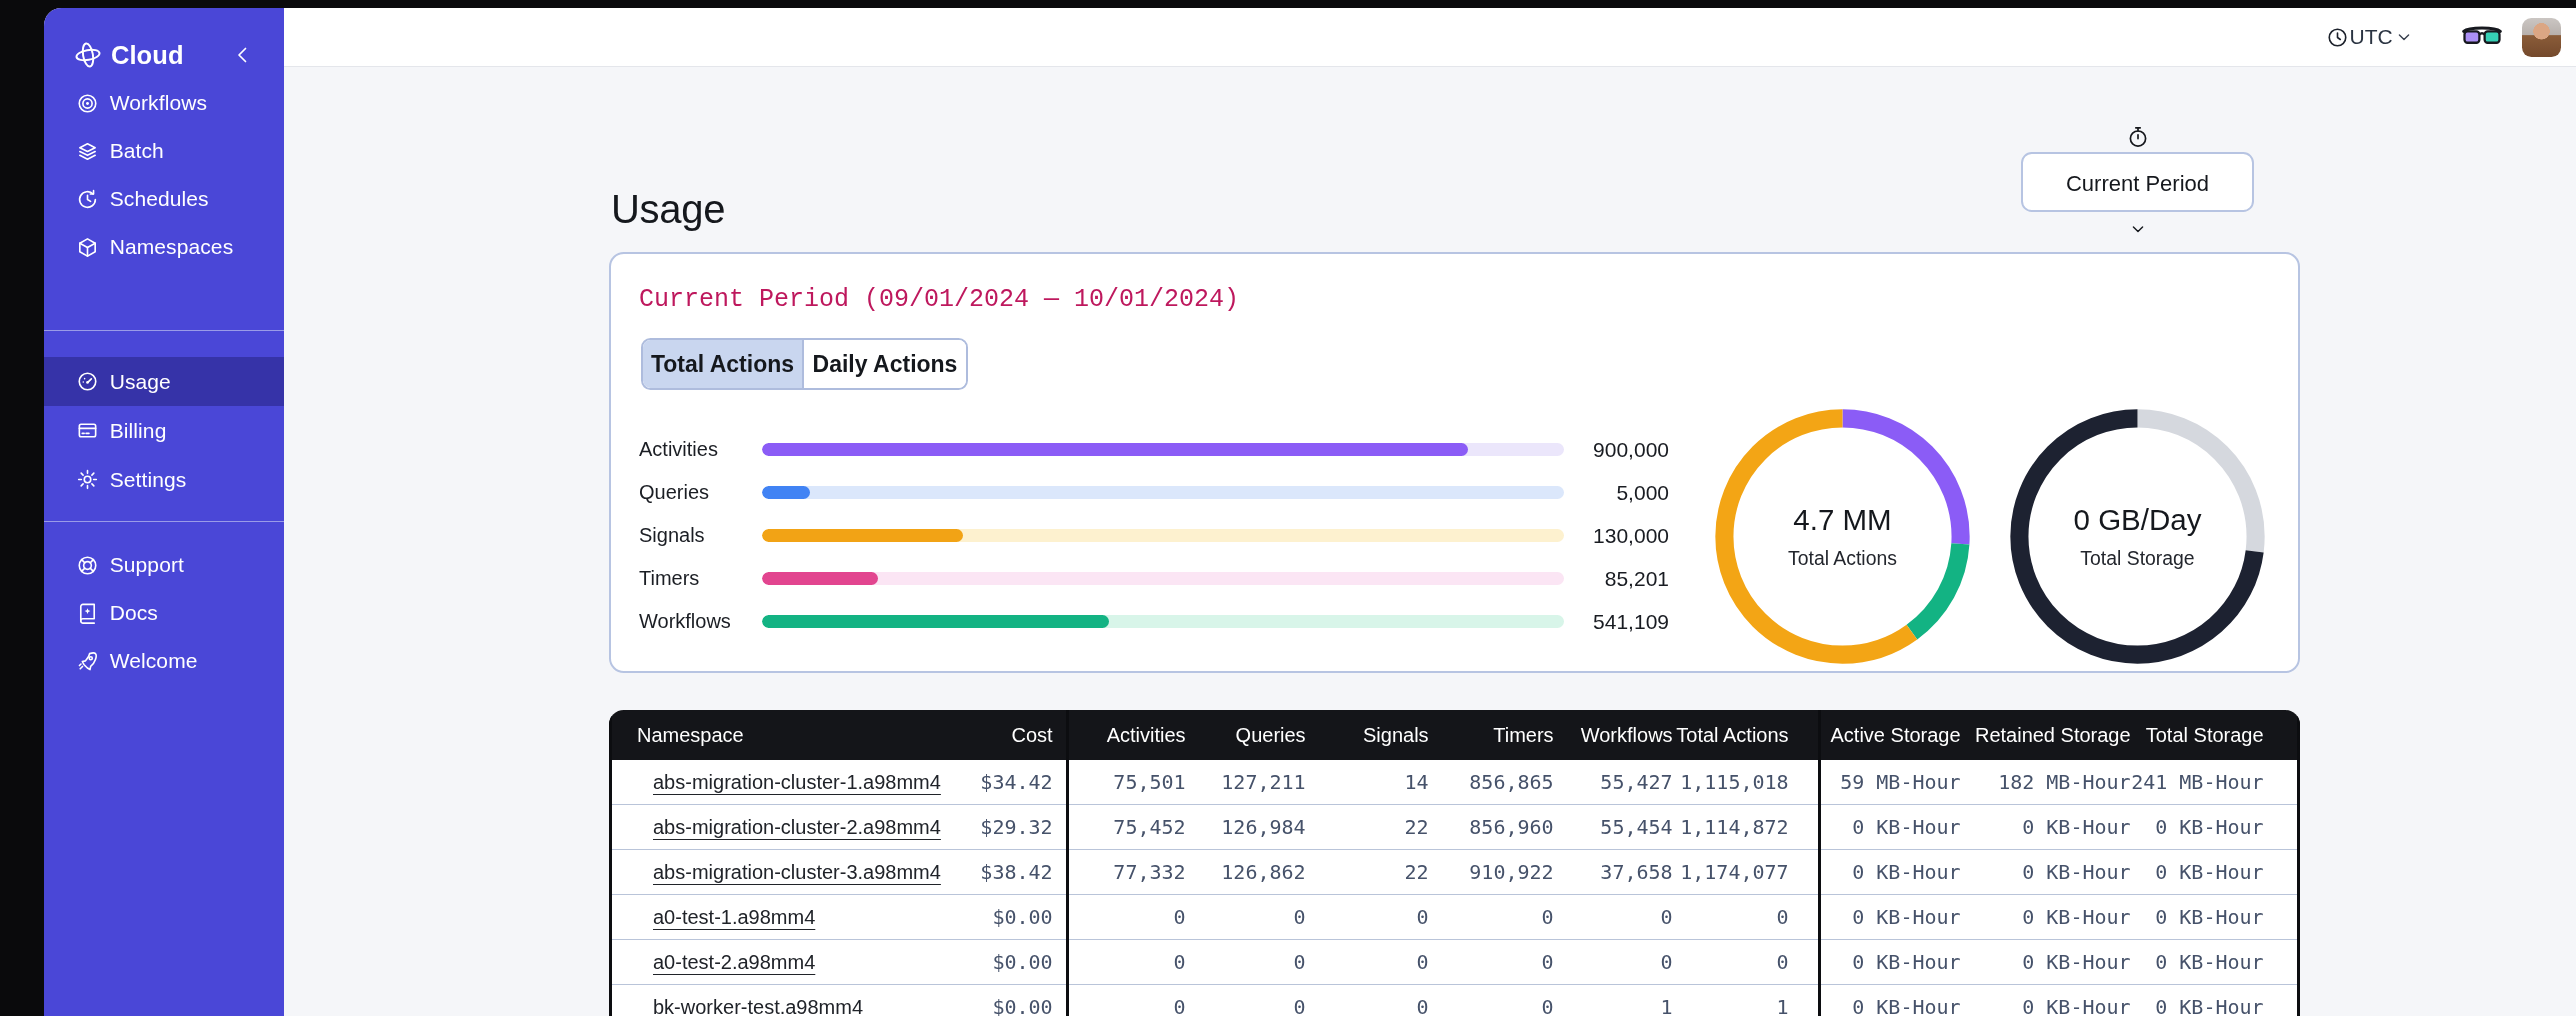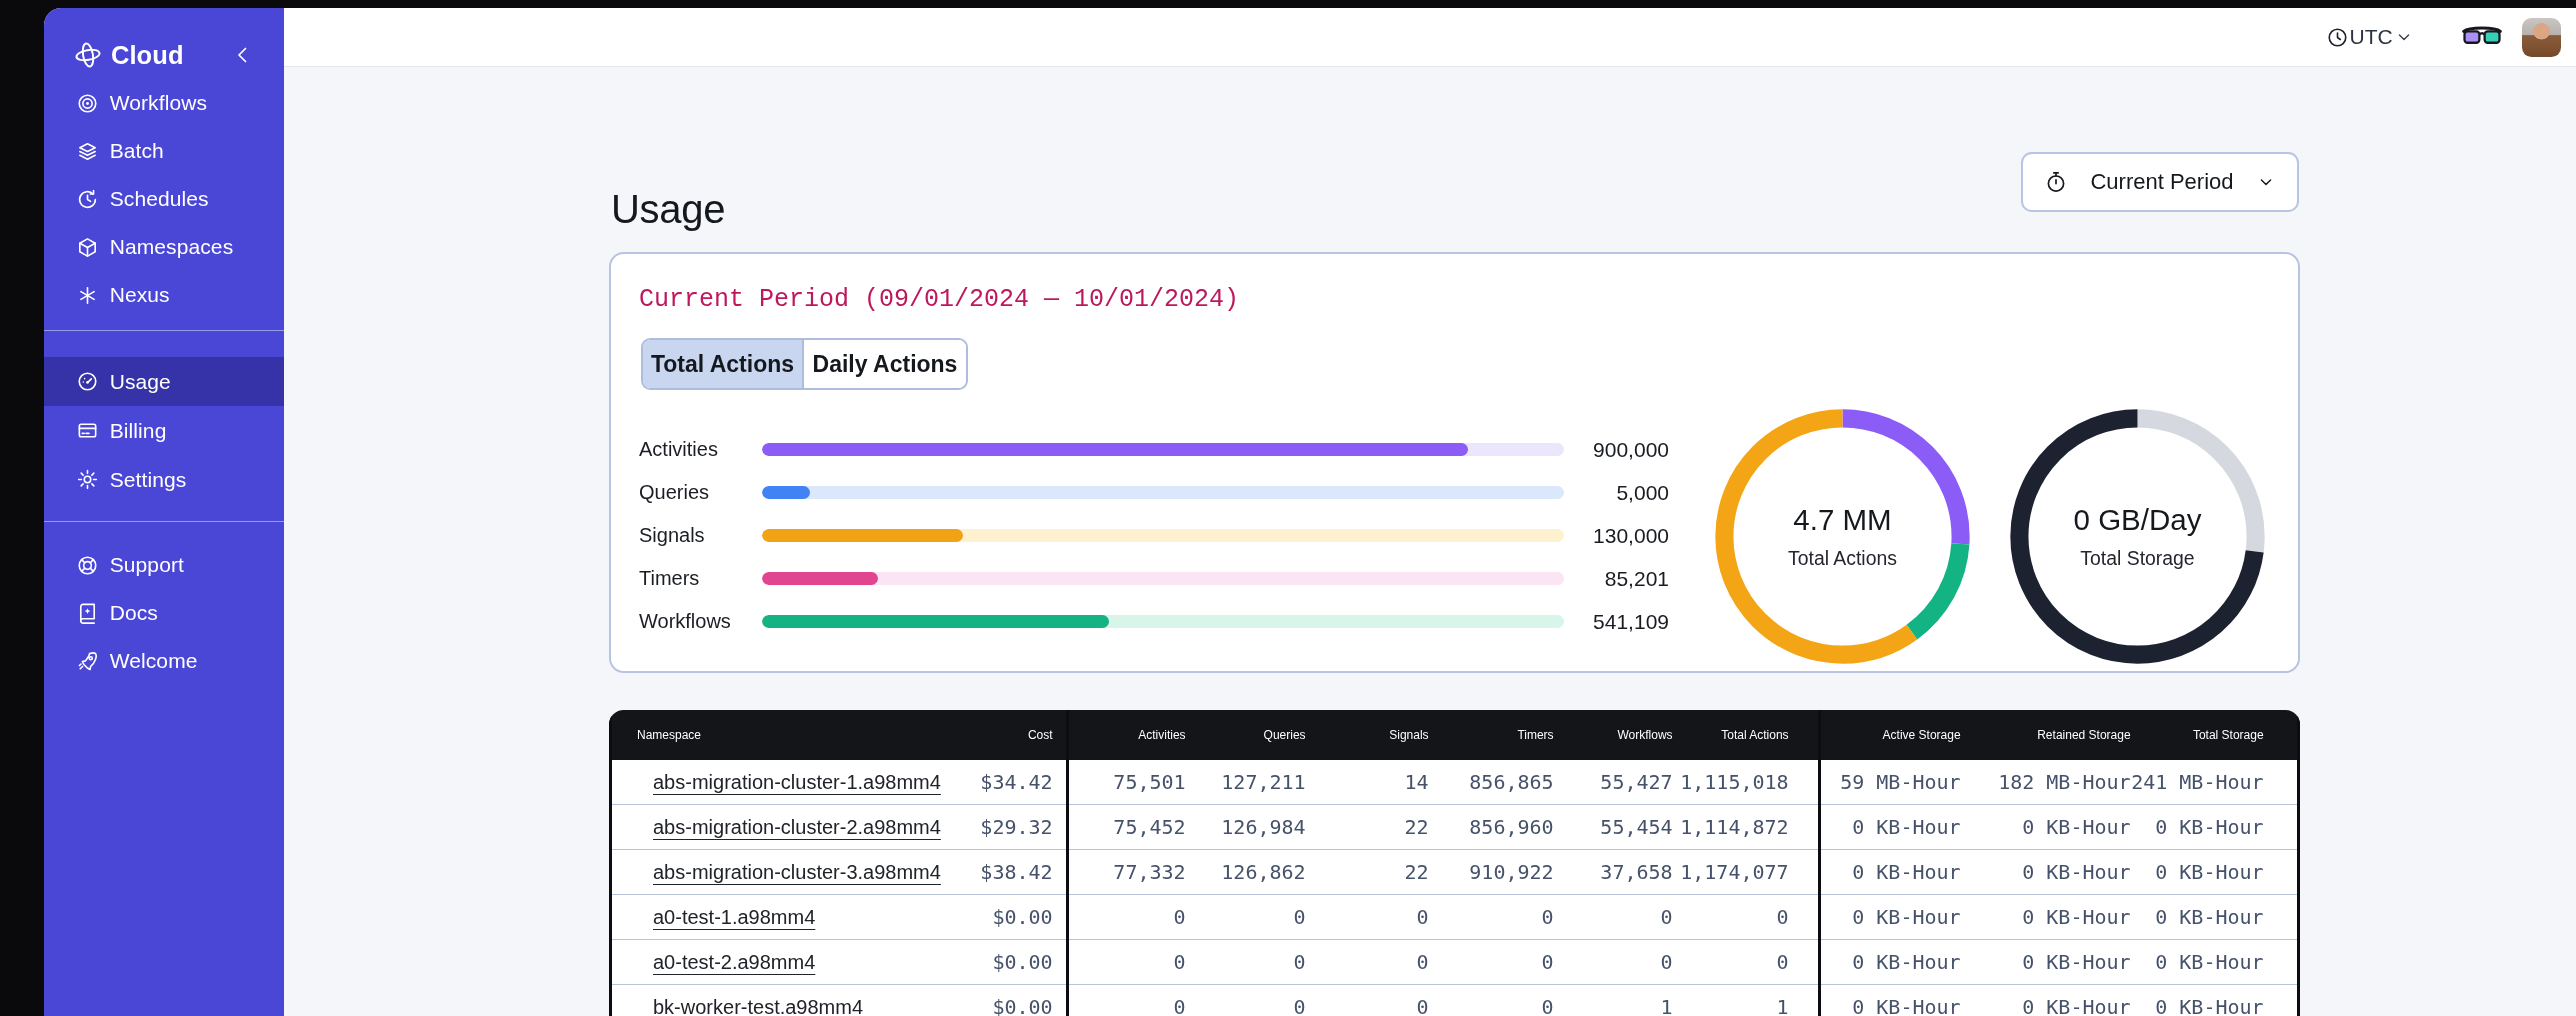--- a/index.html
+++ b/index.html
@@ -45,9 +45,9 @@
   
   .content{position:absolute;left:240px;top:60px;right:0;bottom:0;background:#f5f6f9;}
   .page-title{position:absolute;left:327px;top:92px;font-size:40px;font-weight:500;color:#15181d;letter-spacing:-0.3px;}
-  .period-btn{position:absolute;left:1737px;top:84px;width:278px;height:60px;background:#fff;
+  .period-btn{position:absolute;left:1737px;top:84px;width:233px;height:60px;background:#fff;
     border:2px solid #b7c4e2;border-radius:10.7px;display:flex;align-items:center;justify-content:center;
-    gap:22px;cursor:pointer;box-sizing:border-box;}
+    gap:22px;cursor:pointer;box-sizing:border-box;flex-direction:column;}
   .period-btn .icon-28{width:24px;height:24px;color:#16181d;}
   .period-label{font-size:22px;font-weight:500;color:#15181d;}
   .period-btn .chev{color:#15181d;}

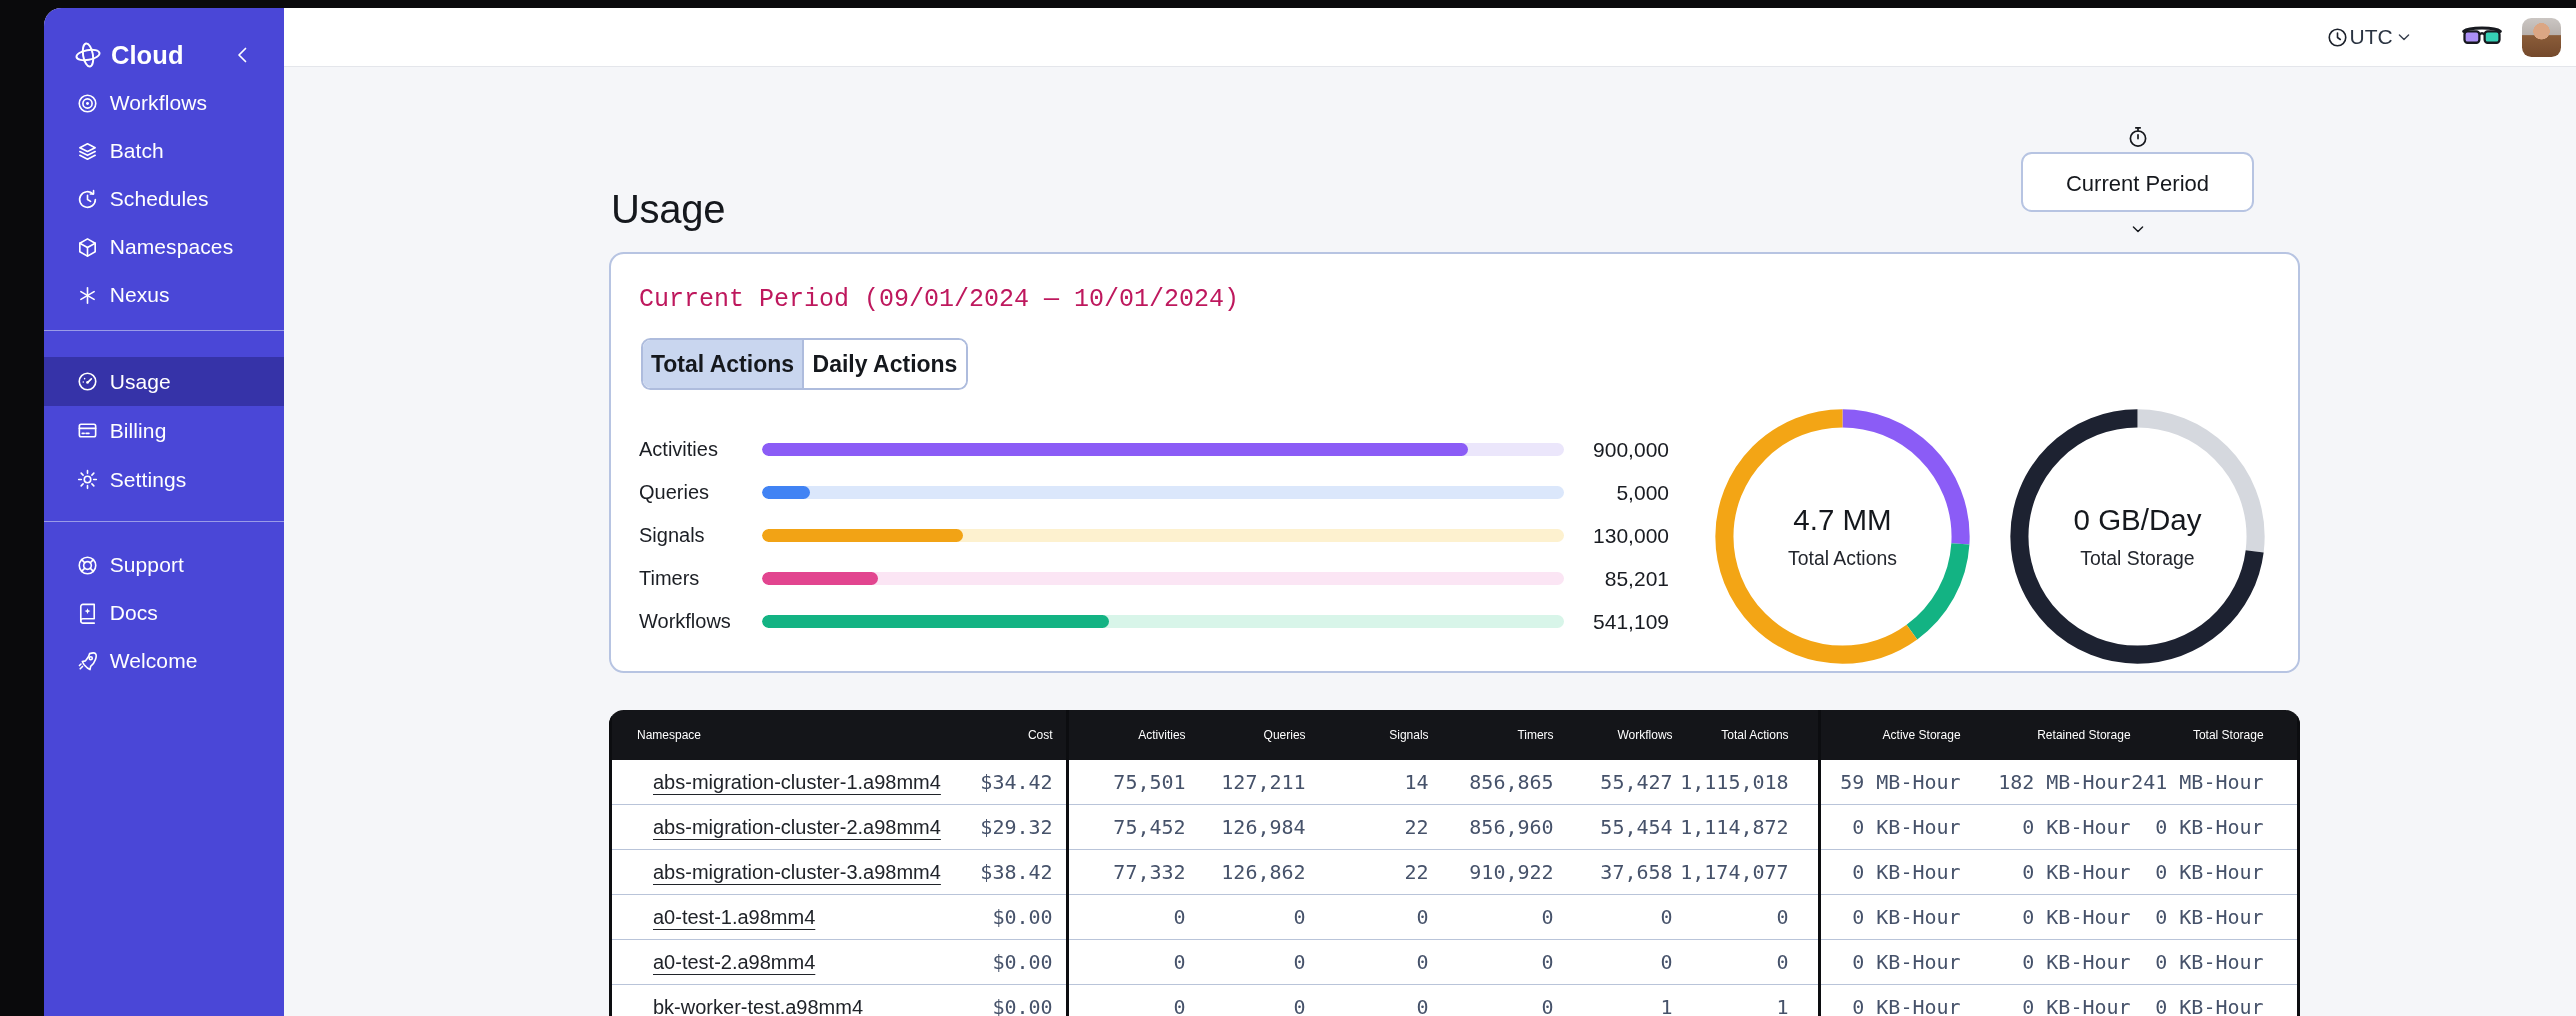--- a/index.html
+++ b/index.html
@@ -145,14 +145,6 @@
             </svg></span>
           <span class="nav-label">Namespaces</span>
         </div>
-        <div class="nav-item">
-          <span class="nav-icon"><svg viewBox="0 0 24 24" fill="none" stroke="currentColor" stroke-width="1.7" stroke-linecap="round" stroke-linejoin="round">
-              <path d="M12 4v16"></path>
-              <path d="M5.1 8l13.8 8"></path>
-              <path d="M18.9 8L5.1 16"></path>
-            </svg></span>
-          <span class="nav-label">Nexus</span>
-        </div>
       </div>
     <div class="side-divider" id="divider-1"></div>
     <div class="nav-group" id="nav-group-1">

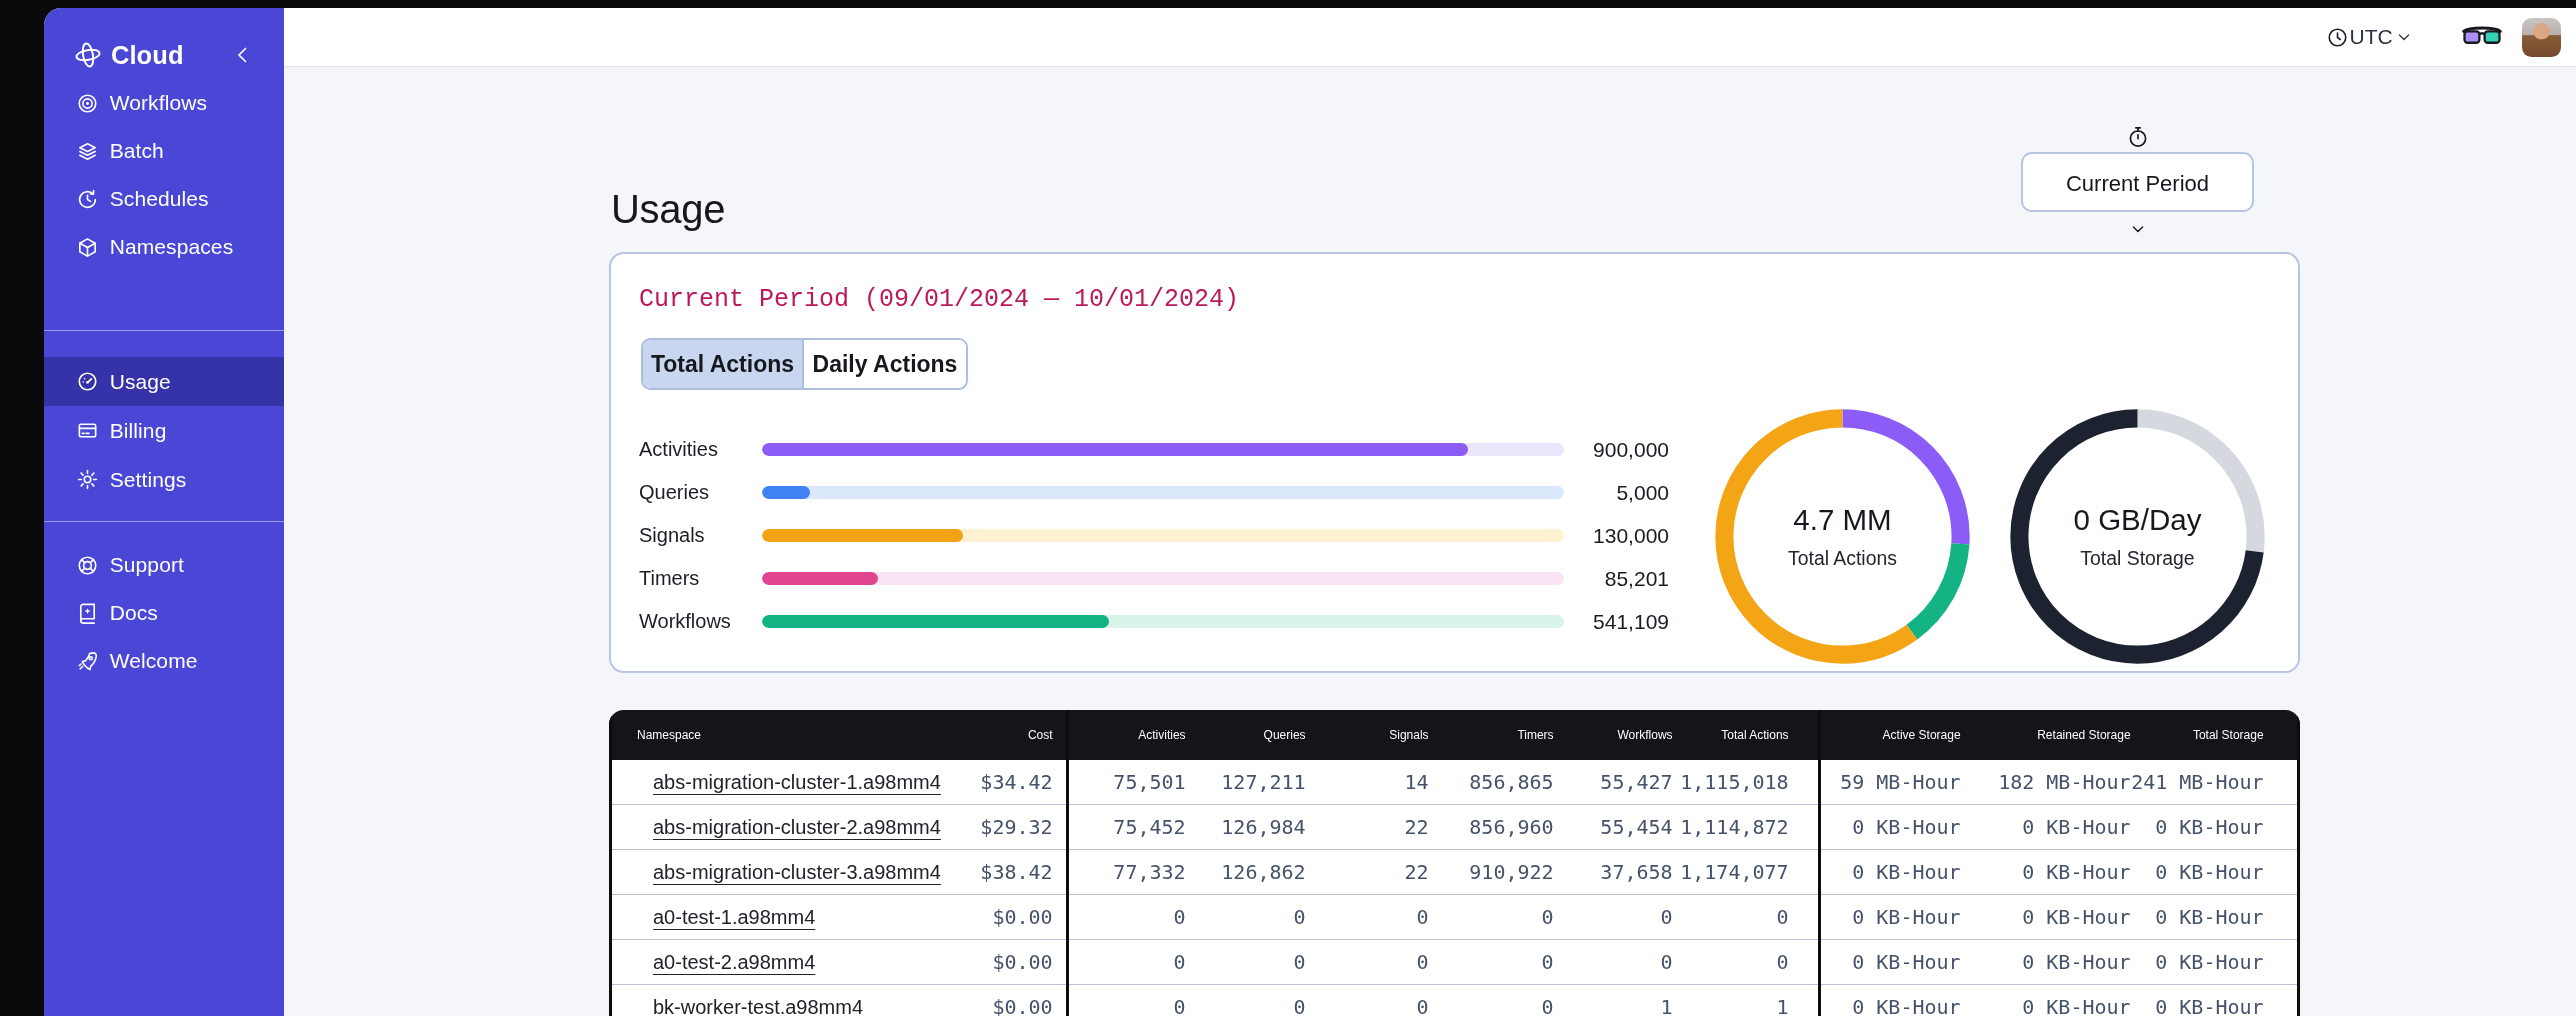--- a/index.html
+++ b/index.html
@@ -81,7 +81,7 @@
   
   #table-card{left:325px;top:642px;width:1691px;height:309px;background:#fff;border-radius:14.8px 14.8px 0 0;overflow:hidden;position:absolute;}
   .t-row{display:grid;grid-template-columns:206px 251px 4px 129px 120px 123px 125px 119px 116px 14px 4px 154px 170px 133px 22px;align-items:center;}
-  .t-head{height:50px;background:#141519;color:#fff;font-size:12px;font-weight:500;}
+  .t-head{height:50px;background:#141519;color:#fff;font-size:20px;font-weight:500;}
   .t-body-row{height:44px;background:#fff;}
   .t-body-row + .t-body-row{border-top:1.3px solid #b9c4d9;}
   .hc{white-space:nowrap;}

